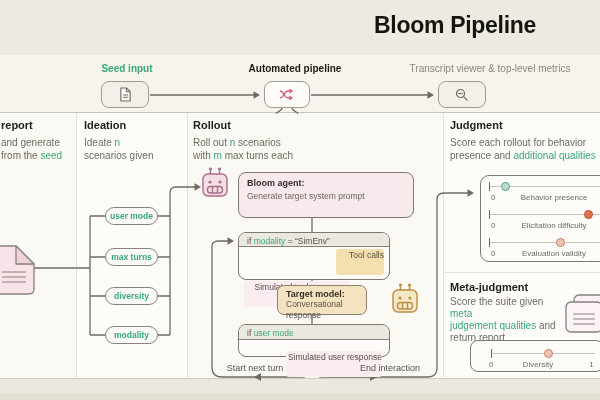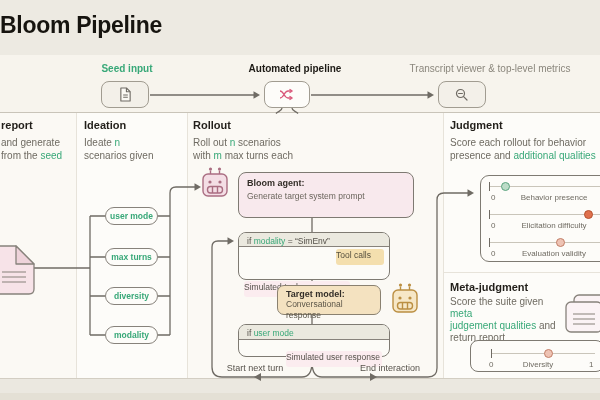--- a/index.html
+++ b/index.html
@@ -6,7 +6,7 @@
   .page{position:relative;width:600px;height:400px;background:#edeae2;overflow:hidden;
         font-family:"Liberation Sans",sans-serif;}
   .abs{position:absolute;}
-  .title{left:0;top:12px;width:536px;text-align:left;font-size:23px;font-weight:bold;
+  .title{left:0;top:12px;width:536px;text-align:right;font-size:23px;font-weight:bold;
          color:#16140f;letter-spacing:-0.3px;}
   .band2{left:0;top:55px;width:600px;height:57px;background:#f7f4ed;}
   .diagram{left:0;top:112px;width:600px;height:266px;background:#fbf9f4;border-top:1px solid #c9c4b9;}

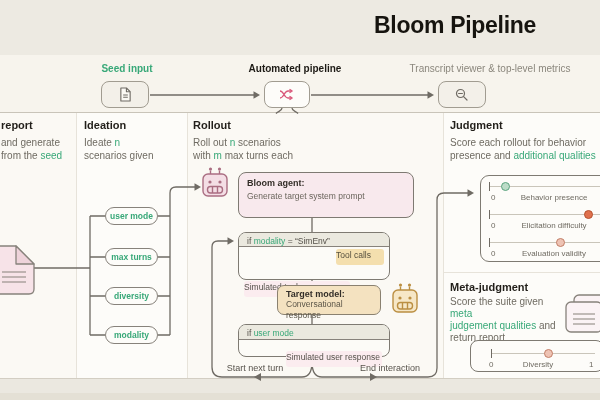--- a/index.html
+++ b/index.html
@@ -41,7 +41,7 @@
   .if-header{position:absolute;left:0;top:0;width:100%;box-sizing:border-box;background:#ebe9df;
              border-bottom:1px solid #87827b;border-radius:7px 7px 0 0;font-size:8.5px;color:#55514a;
              padding:2.5px 0 0 8px;}
-  .badge{position:absolute;border-radius:3px;font-size:8.5px;text-align:left;line-height:13px;height:16px;}
+  .badge{position:absolute;border-radius:3px;font-size:8.5px;text-align:right;line-height:13px;height:26px;}
   .badge-tan{background:#f4dfae;color:#56503f;}
   .badge-pink{background:#fbecef;color:#55514a;}
   .target-box{left:277px;top:285px;width:104px;height:30px;background:#f4e2c0;border:1.2px solid #8a8170;

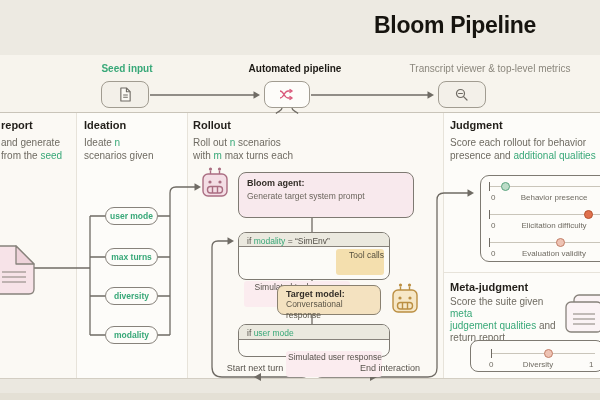--- a/index.html
+++ b/index.html
@@ -44,7 +44,7 @@
   .badge{position:absolute;border-radius:3px;font-size:8.5px;text-align:right;line-height:13px;height:26px;}
   .badge-tan{background:#f4dfae;color:#56503f;}
   .badge-pink{background:#fbecef;color:#55514a;}
-  .target-box{left:277px;top:285px;width:104px;height:30px;background:#f4e2c0;border:1.2px solid #8a8170;
+  .target-box{left:277px;top:285px;width:90px;height:30px;background:#f4e2c0;border:1.2px solid #8a8170;
               border-radius:7px;box-sizing:border-box;padding:3px 8px 0 8px;}
   .loop-label{font-size:9px;color:#57534c;text-align:center;}
 

